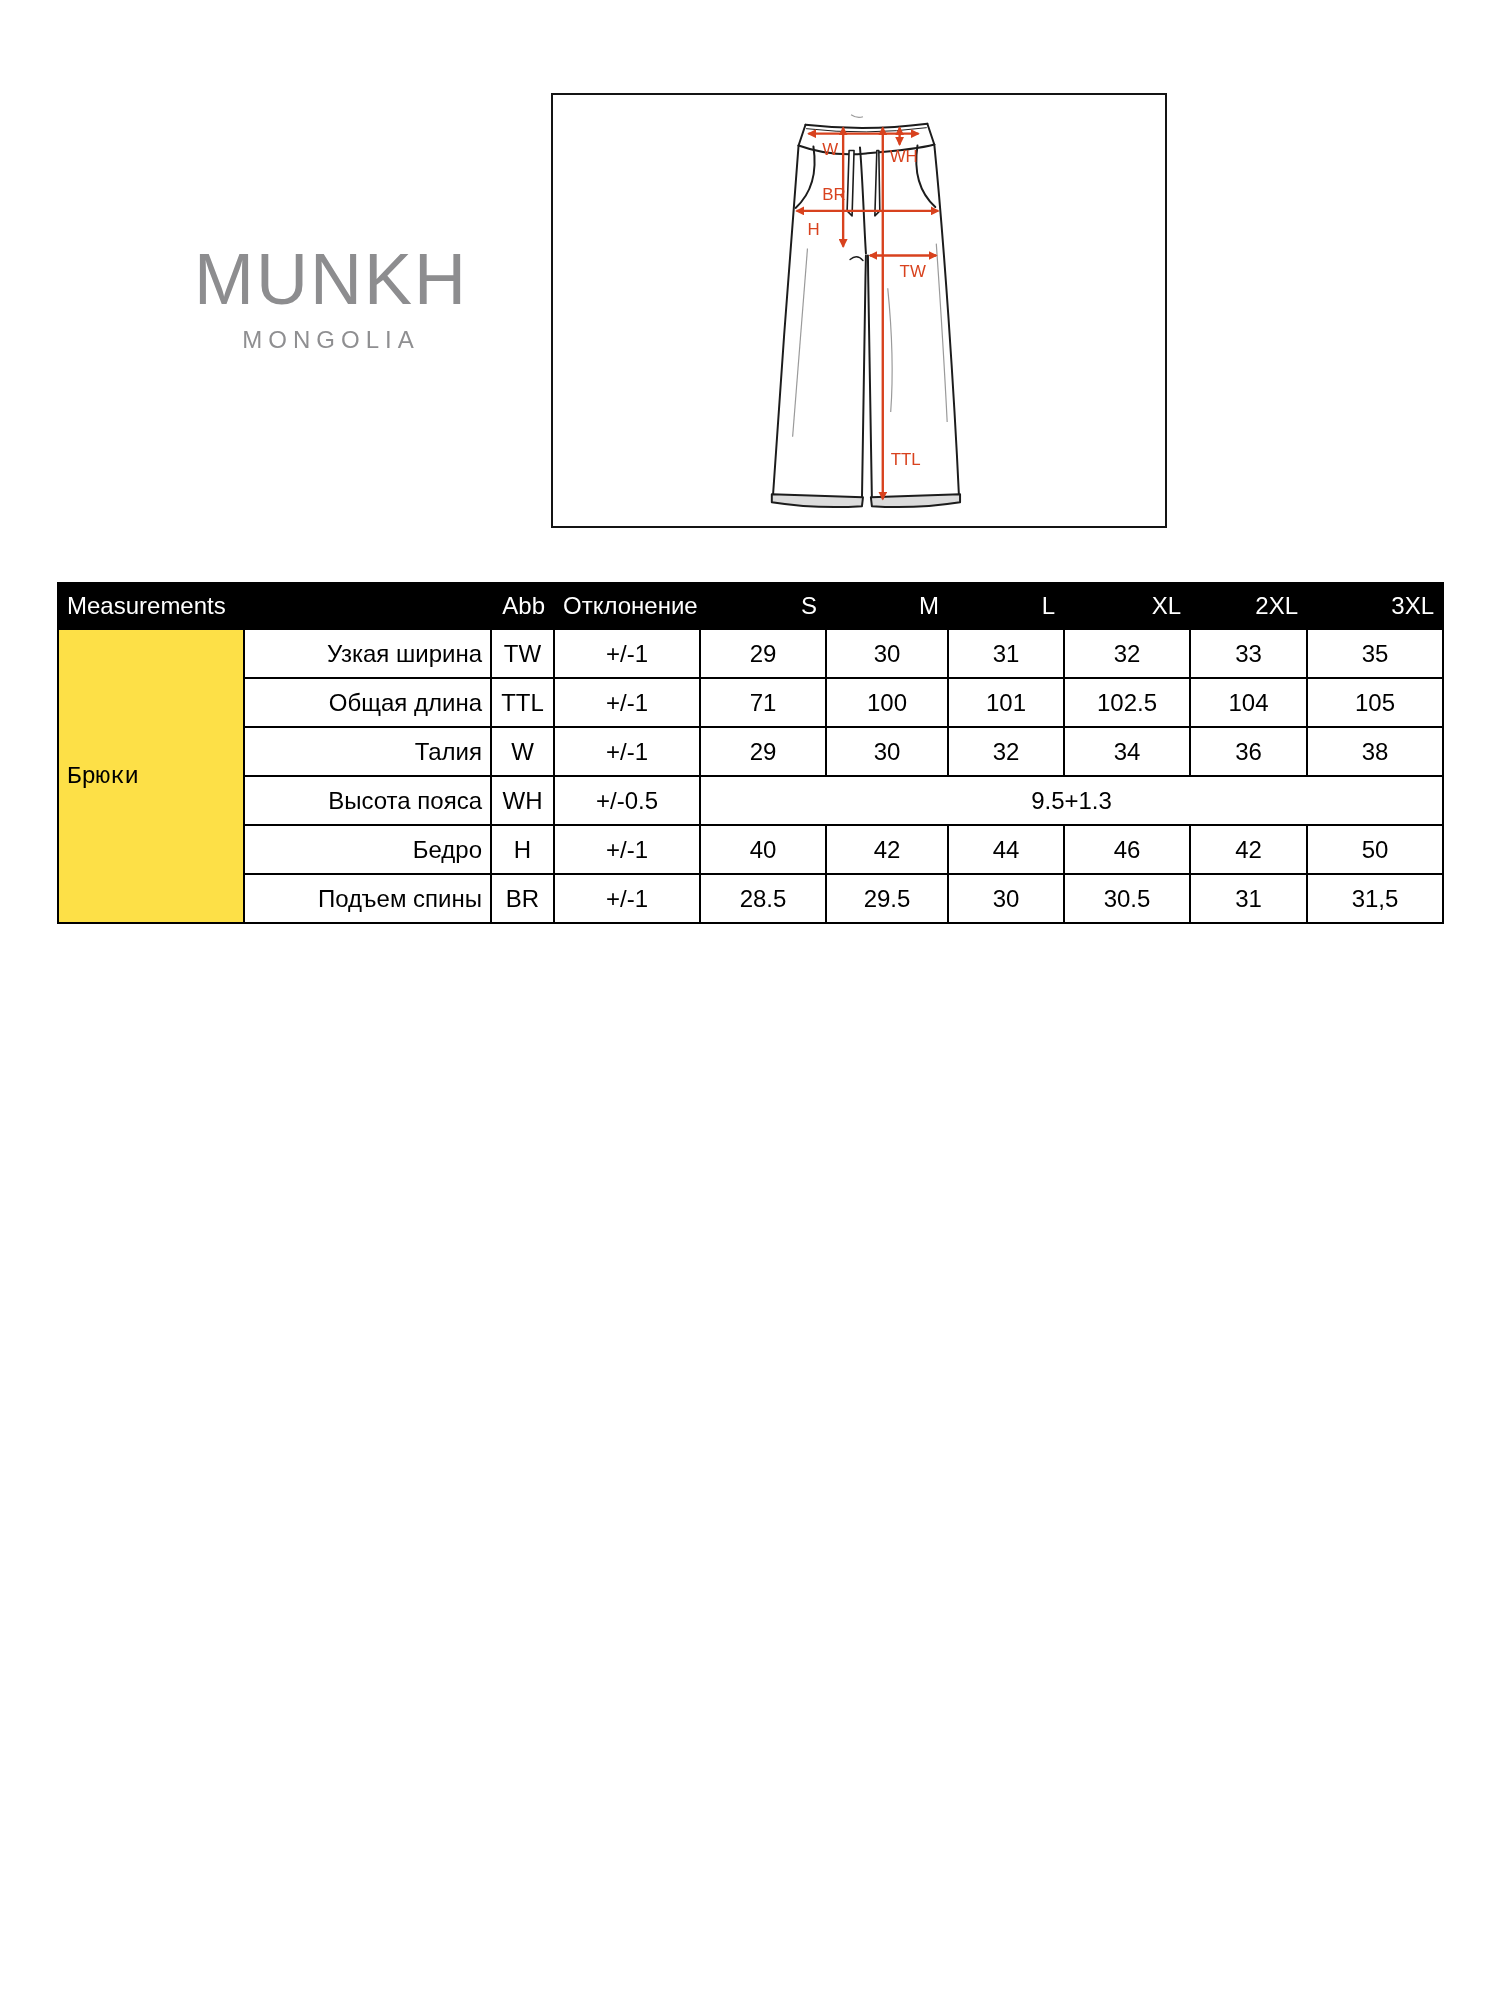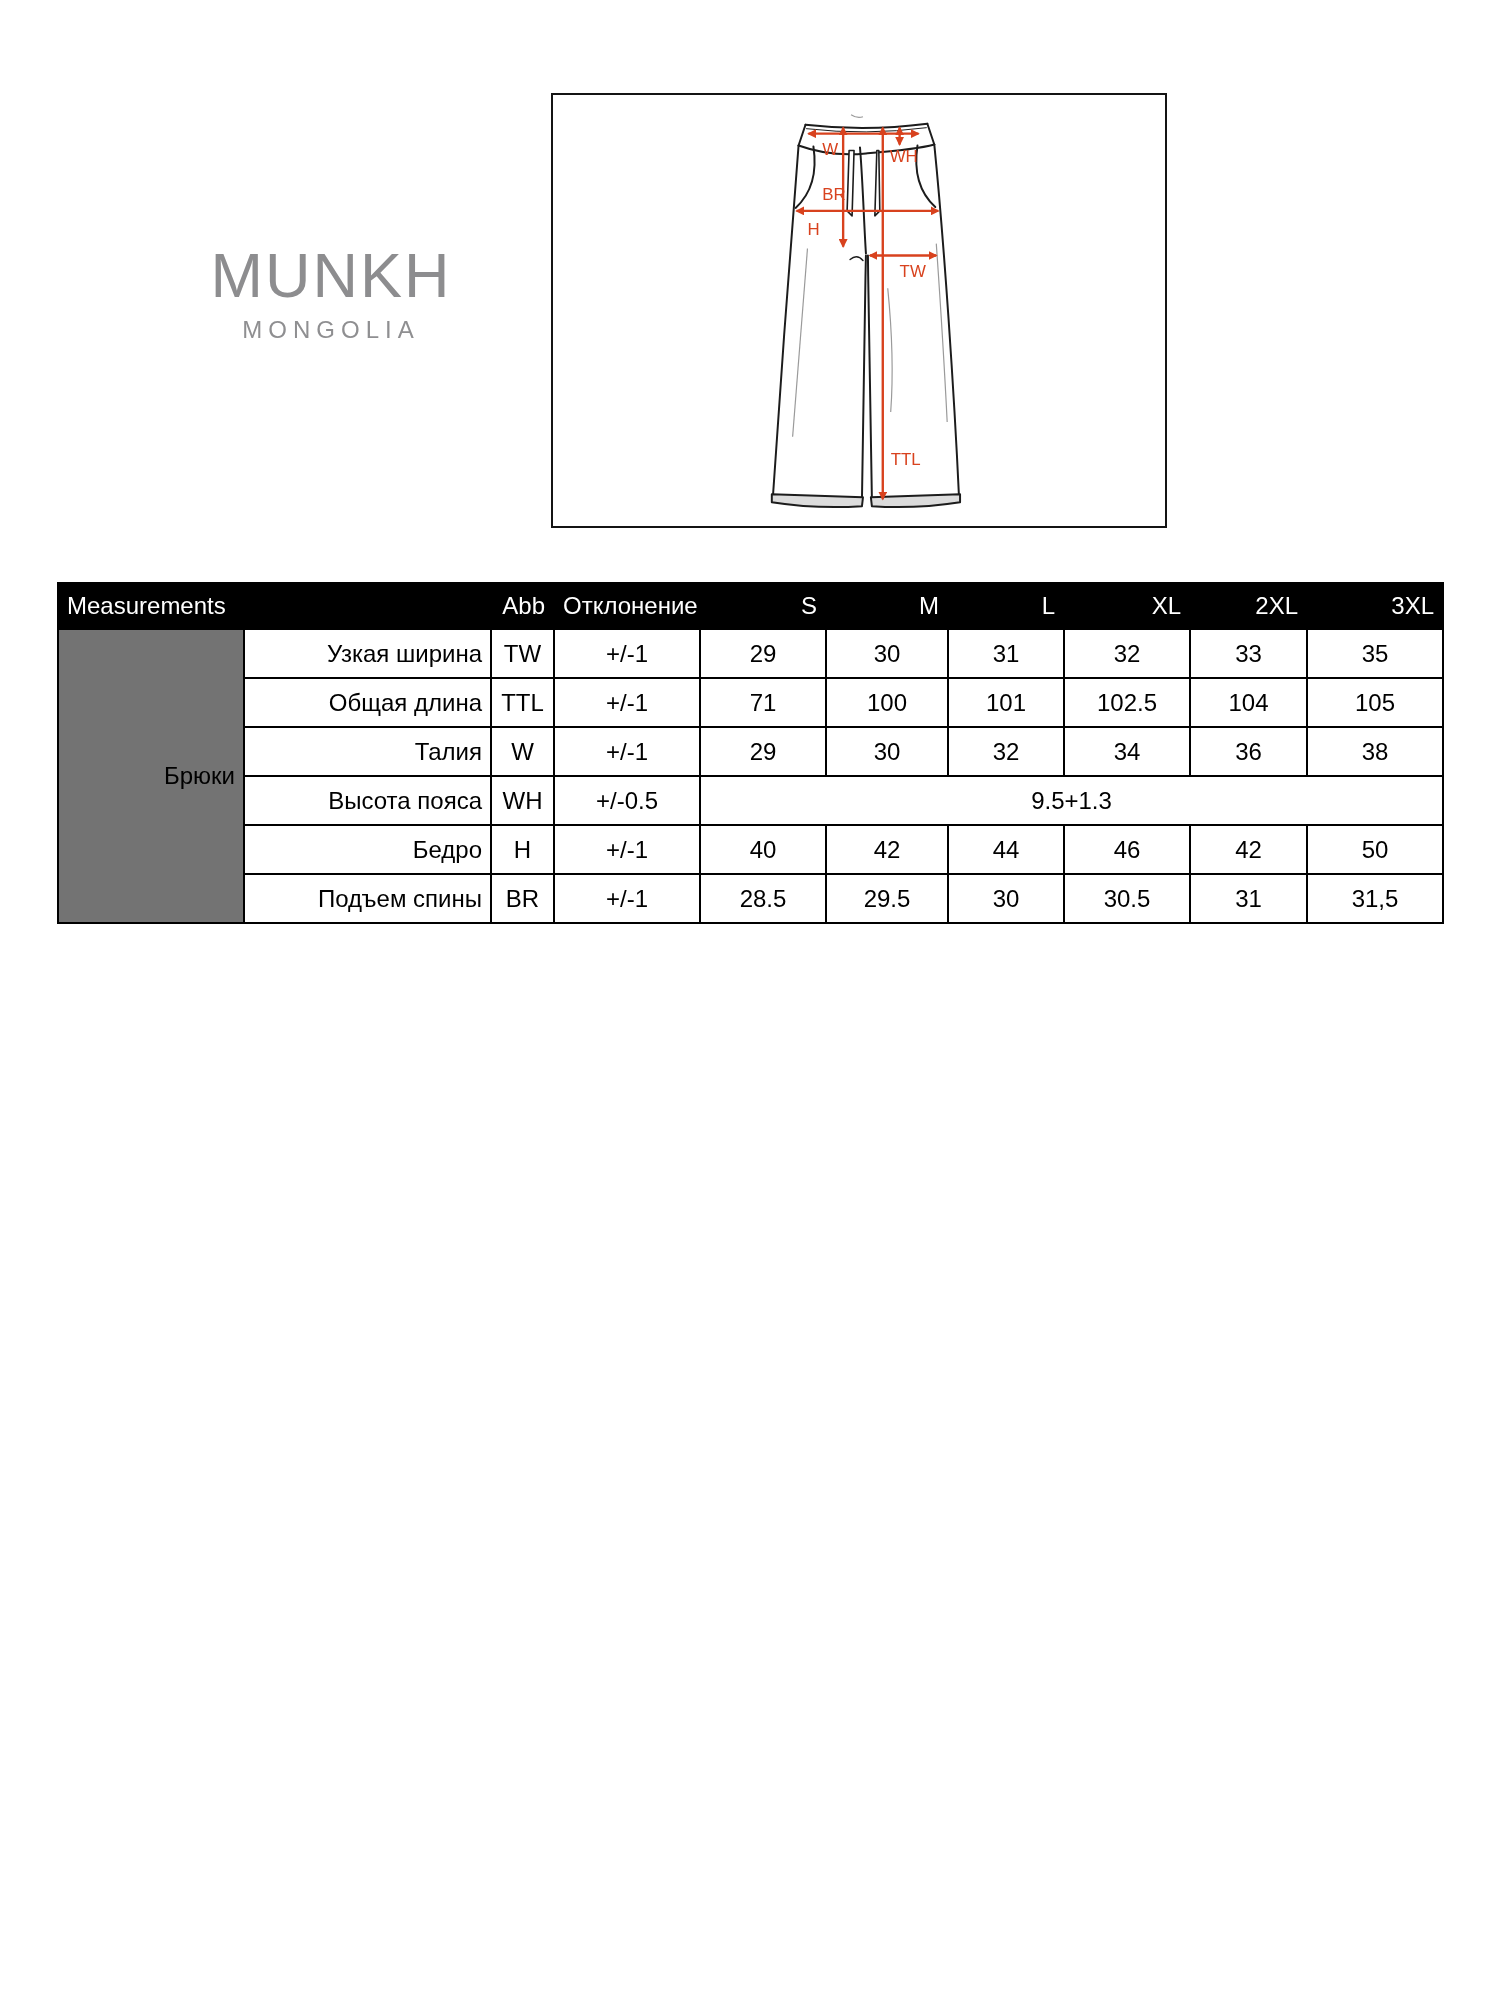--- a/index.html
+++ b/index.html
@@ -10,7 +10,7 @@
   
   .brand-block{position:absolute;left:138px;top:242px;width:386px;text-align:center;}
   .brand-name{
-    font-size:63px;line-height:1.05;color:#8d8d8f;
+    font-size:72px;line-height:1.05;color:#8d8d8f;
     letter-spacing:2px;font-weight:400;white-space:nowrap;
   }
   .brand-sub{

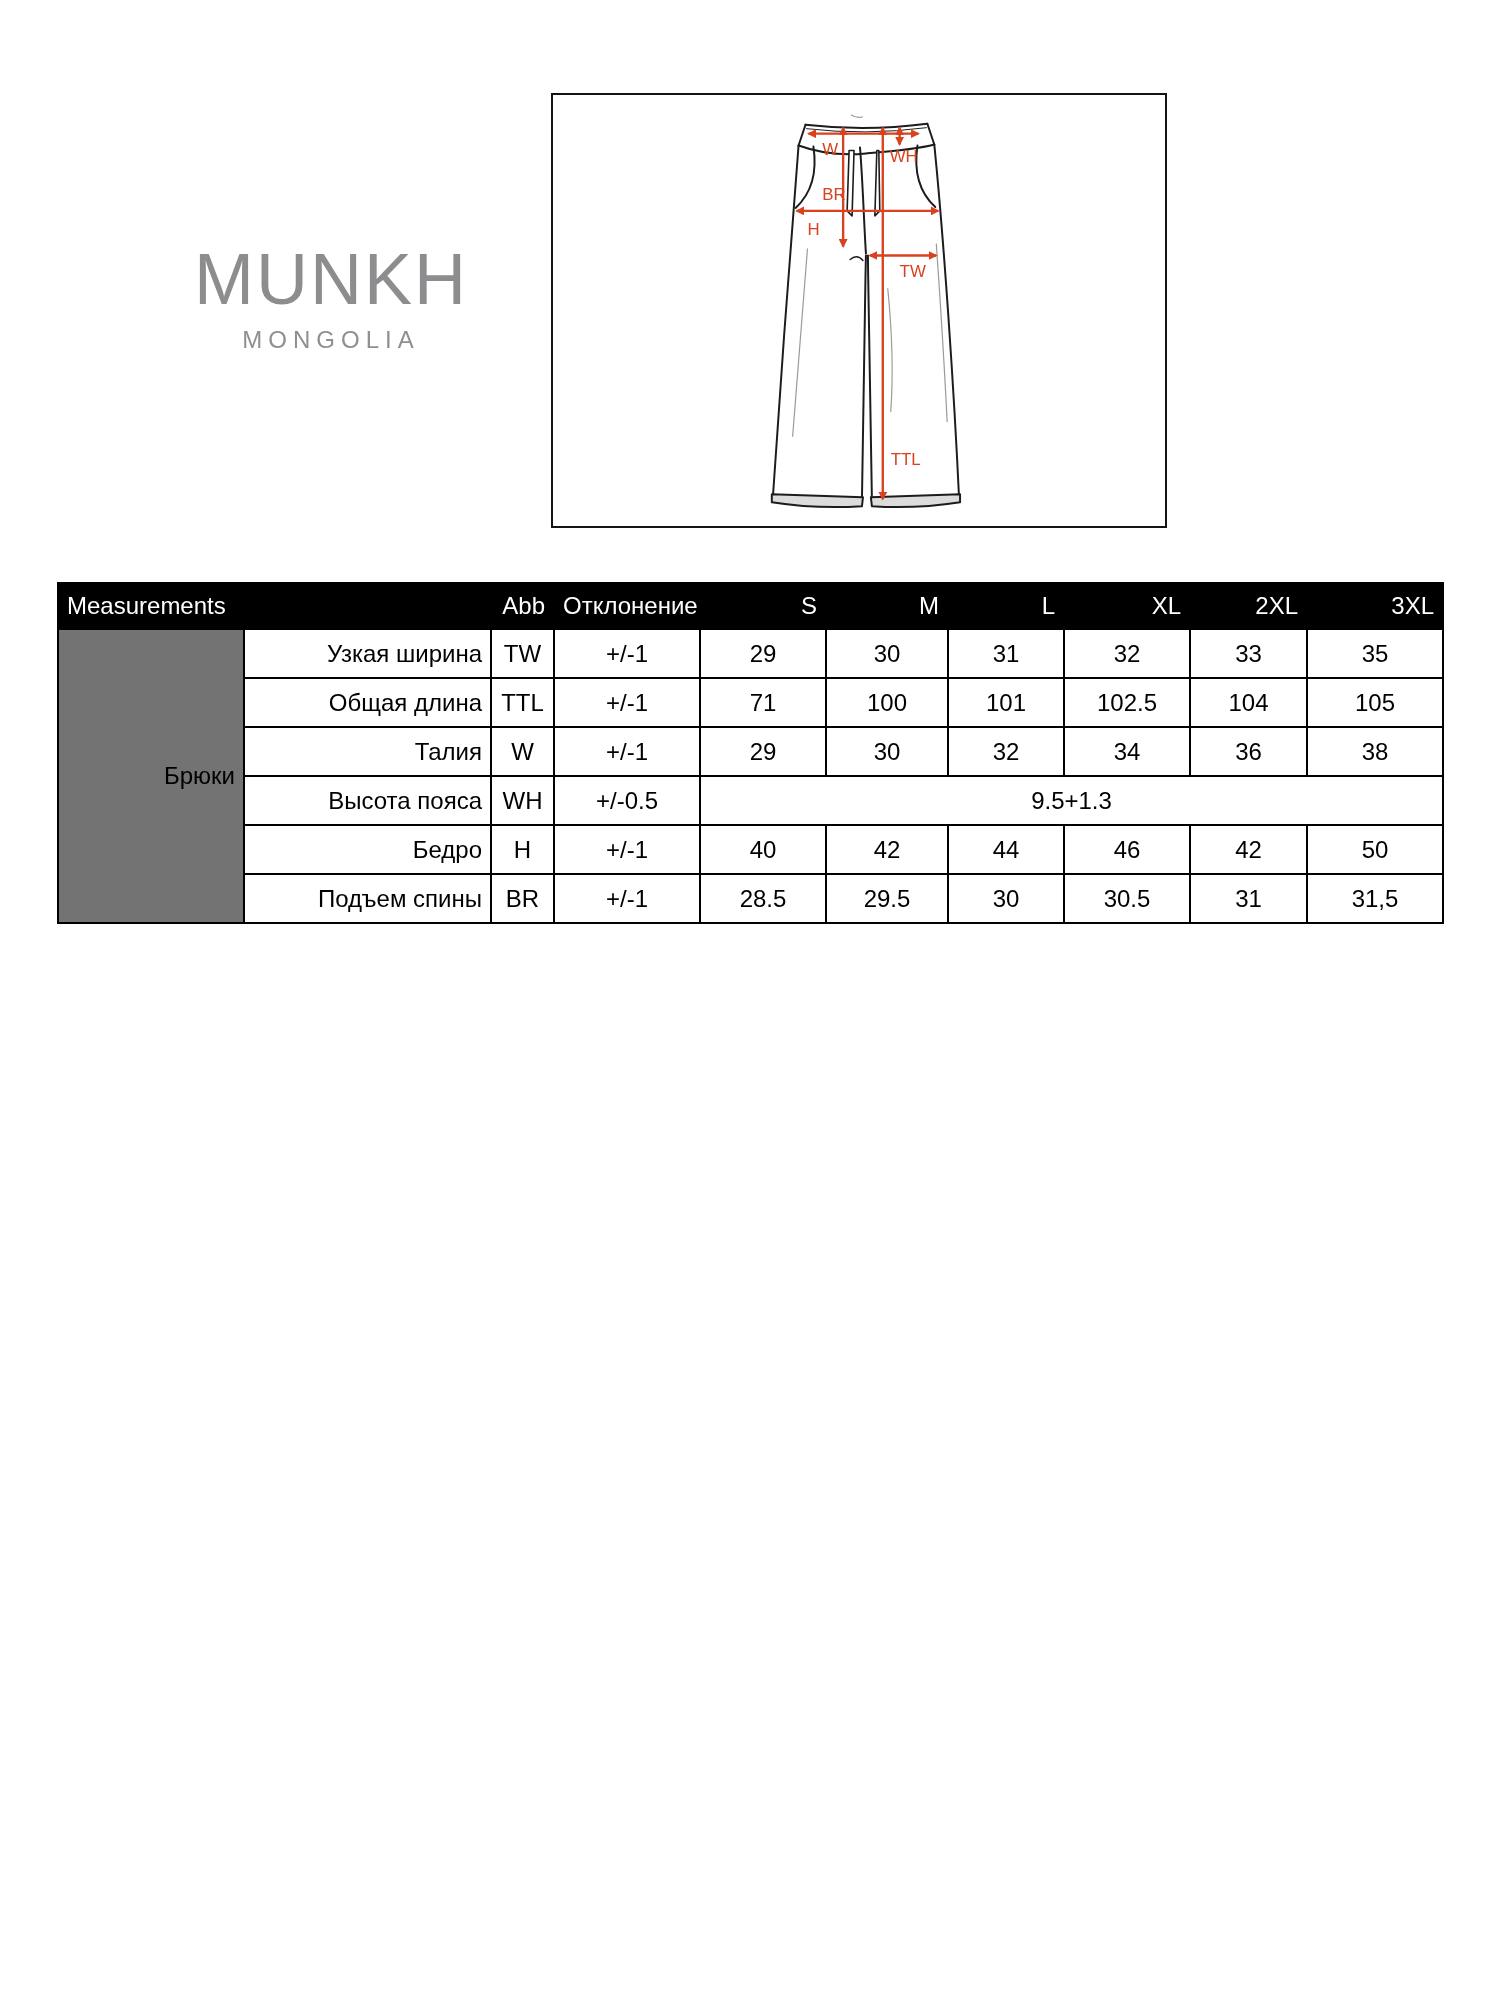--- a/index.html
+++ b/index.html
@@ -37,7 +37,7 @@
   table.size-table tbody tr{height:49px;}
   th.hdr{background:#000;color:#fff;text-align:right;border-color:#000;}
   th.hdr-measurements{text-align:left;padding-left:12px;}
-  td.group-cell{text-align:right;vertical-align:middle;background:#737373;}
+  td.group-cell{text-align:left;vertical-align:middle;background:#fde047;font-family:Liberation Mono, monospace;}
   td.name-cell{text-align:right;padding-left:7px;}
   td.center-cell{text-align:center;}
 </style>

